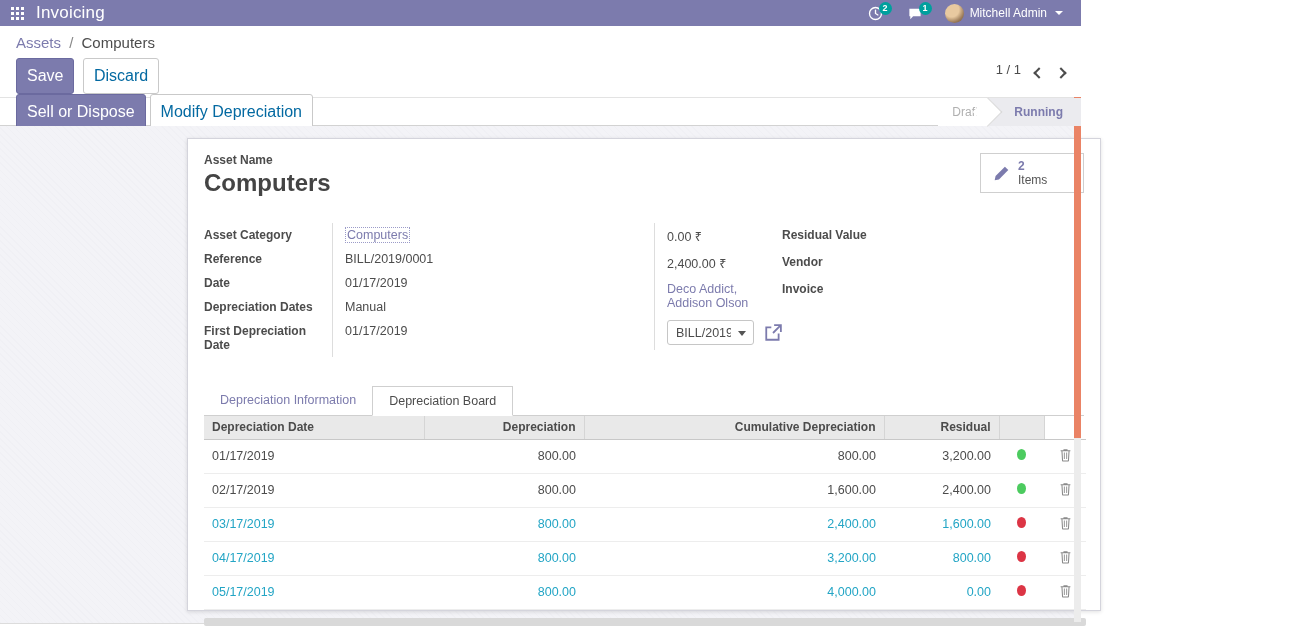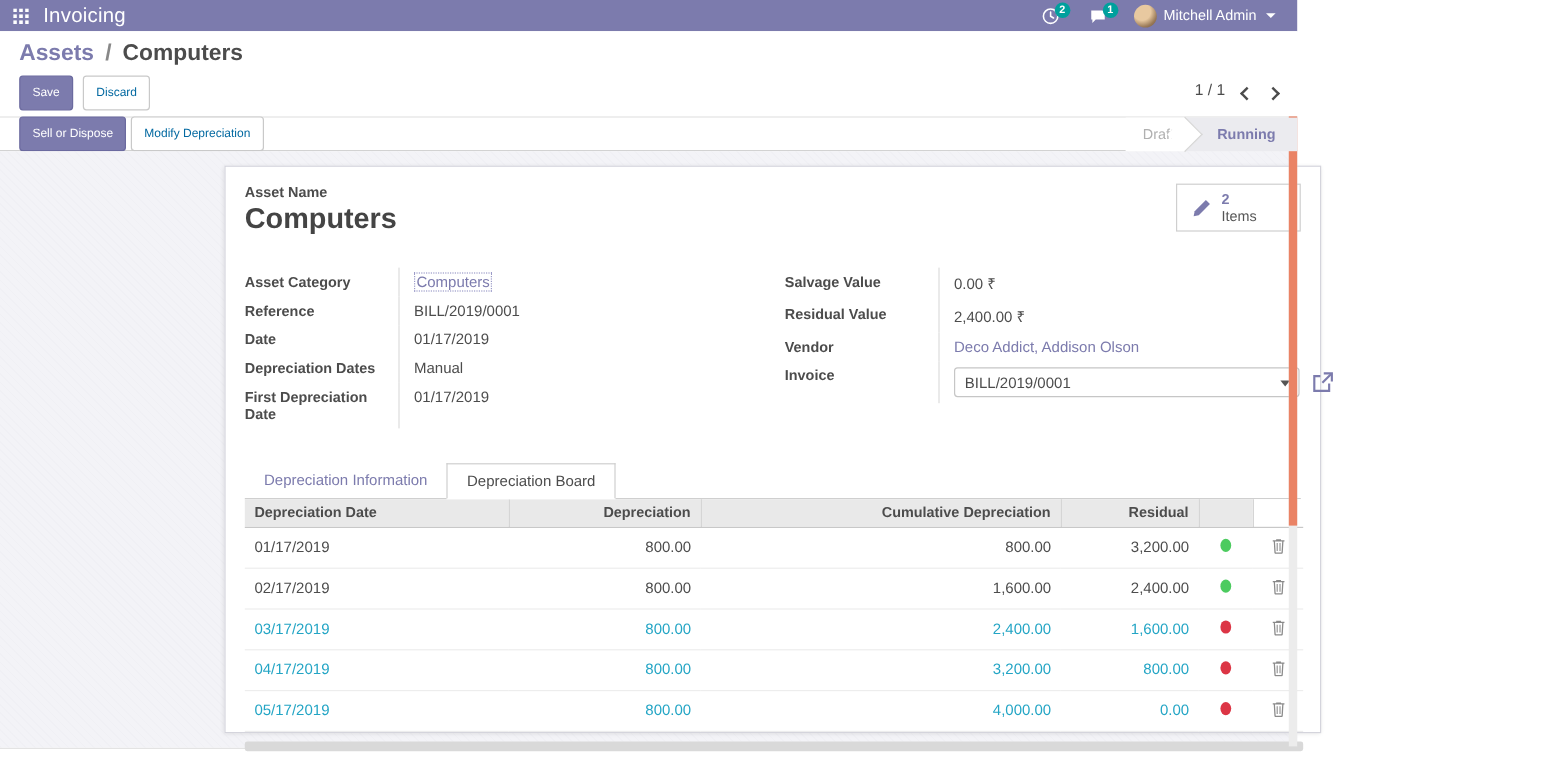--- a/index.html
+++ b/index.html
@@ -24,7 +24,7 @@
 
   
   .control-panel { background:#fff; padding:8px 16px 0 16px; height:71px; }
-  .breadcrumb { font-size:19px; margin-bottom:7px;font-weight:bold; }
+  .breadcrumb { font-size:15px; margin-bottom:7px; }
   .breadcrumb .parent { color:#7c7bad; cursor:pointer; }
   .breadcrumb .sep { color:#888; margin:0 4px; }
   .breadcrumb .current { color:#4c4c4c; }

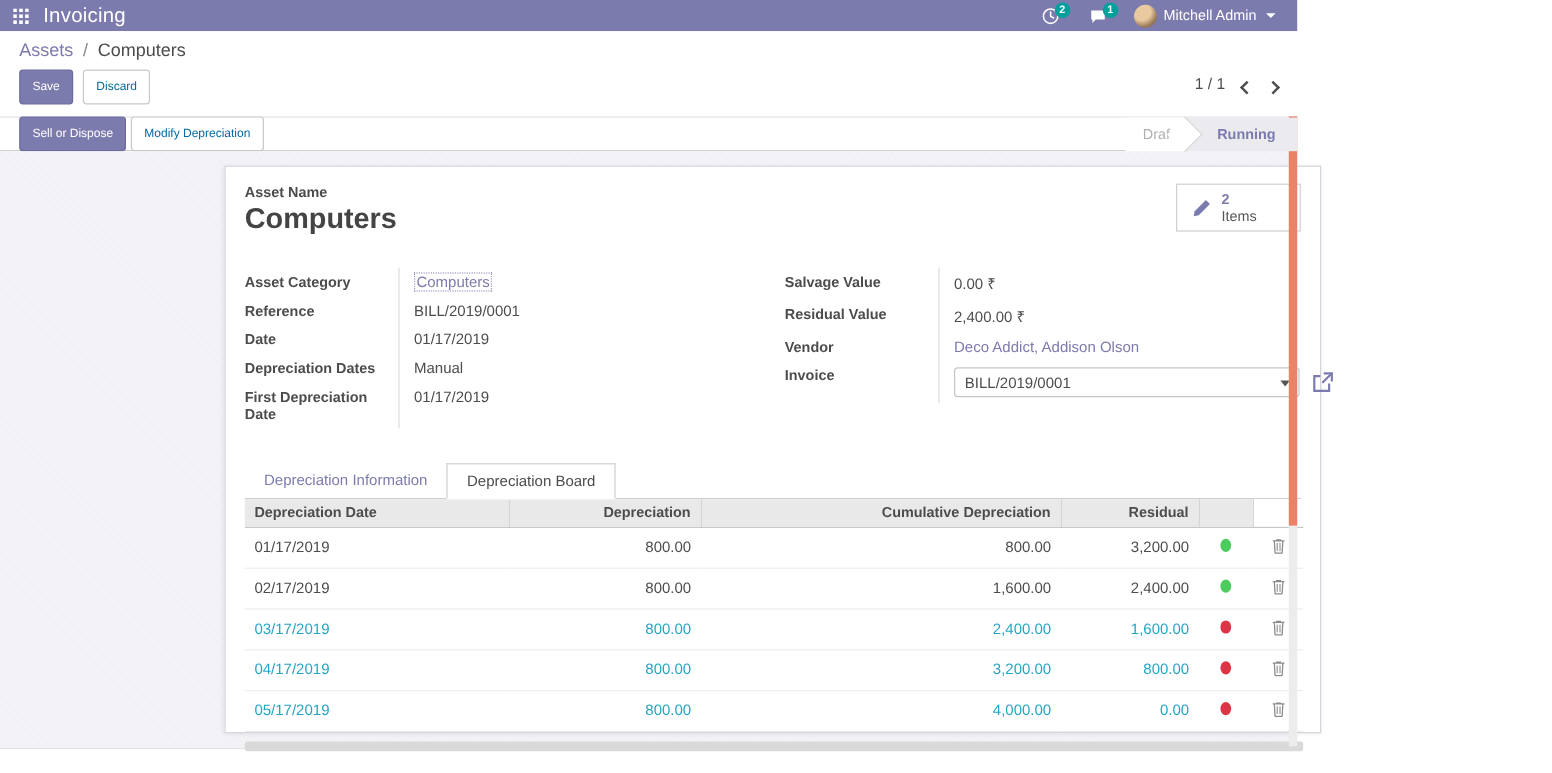--- a/index.html
+++ b/index.html
@@ -29,7 +29,7 @@
   .breadcrumb .sep { color:#888; margin:0 4px; }
   .breadcrumb .current { color:#4c4c4c; }
   .cp-row { display:flex; align-items:flex-start; justify-content:space-between; }
-  .btn { font-size:10px; border-radius:3px; padding:8px 10px; cursor:pointer; border:1px solid transparent; }
+  .btn { font-size:16px; border-radius:3px; padding:8px 10px; cursor:pointer; border:1px solid transparent; }
   .btn-primary { background:#7c7bad; border-color:#6b6a9f; color:#fff; }
   .btn-default { background:#fff; border-color:#c9c9c9; color:#0369a1; }
   .cp-left .btn { margin-right:4px; }

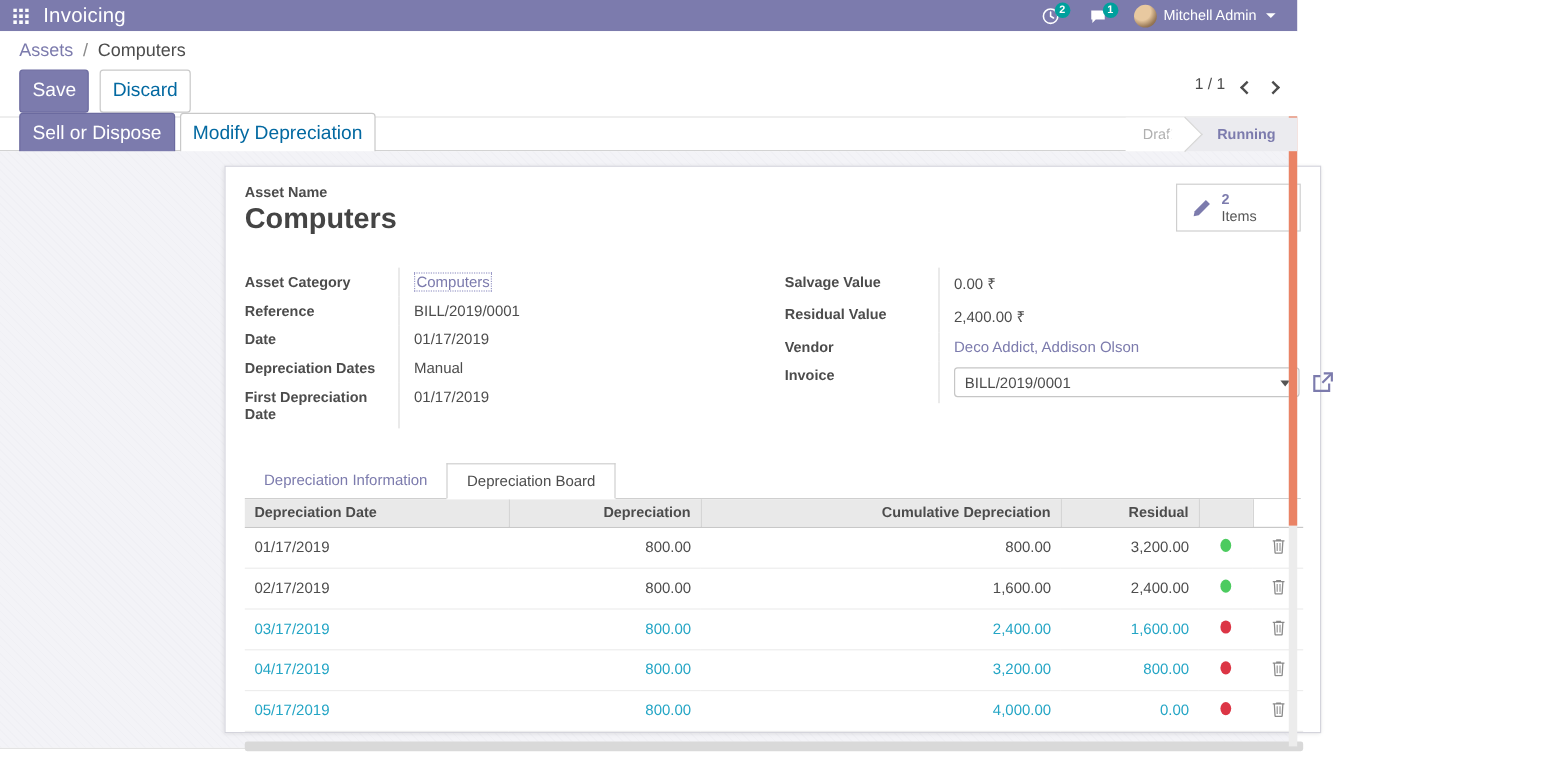--- a/index.html
+++ b/index.html
@@ -214,7 +214,6 @@
           <div class="f-value">01/17/2019</div>
         </div>
         <div class="group">
-          <div class="f-label">Salvage Value</div>
           <div class="f-value">0.00 ₹</div>
           <div class="f-label">Residual Value</div>
           <div class="f-value">2,400.00 ₹</div>

